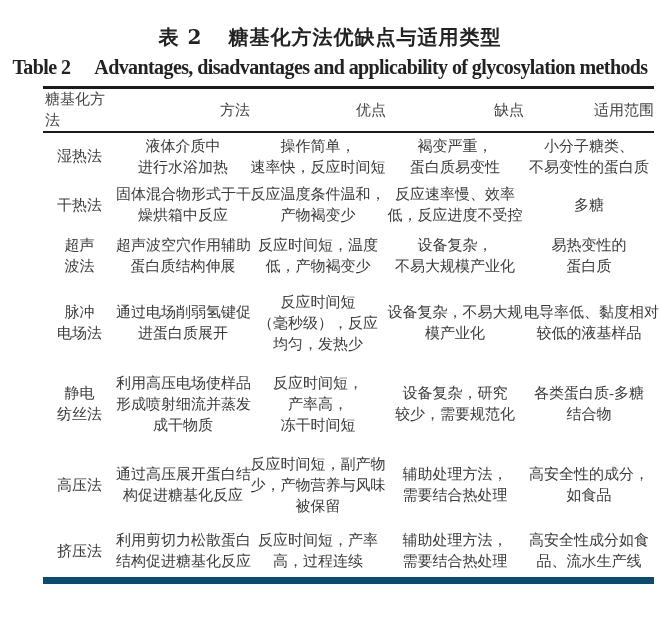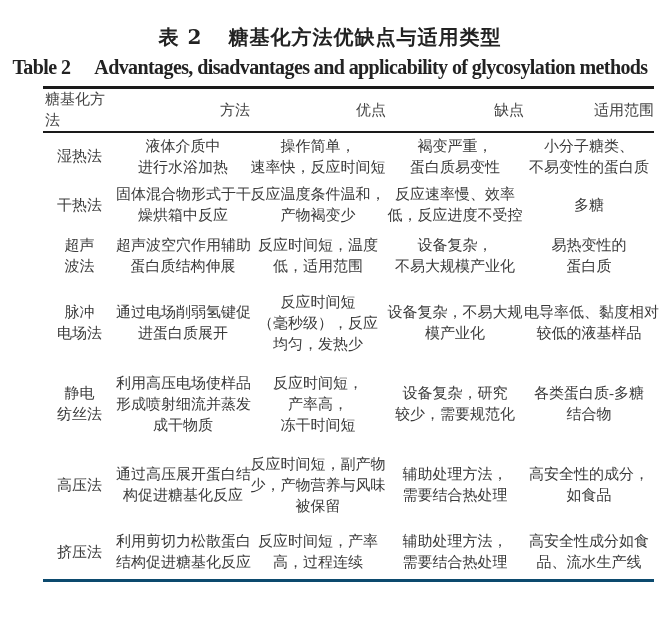--- a/index.html
+++ b/index.html
@@ -102,7 +102,7 @@
         </td>
         <td>
           <span class="line">反应时间短，温度</span>
-          <span class="line">低，适用范围</span>
+          <span class="line">低，产物褐变少</span>
         </td>
         <td>
           <span class="line">设备复杂，</span>

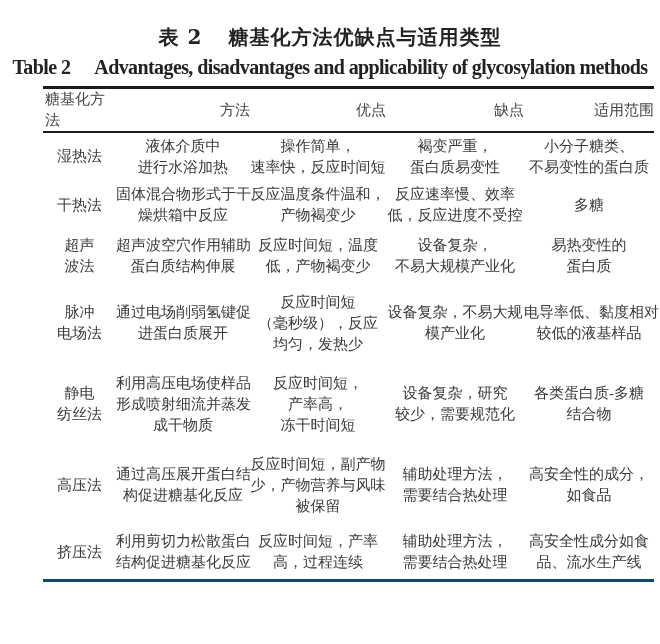--- a/index.html
+++ b/index.html
@@ -15,7 +15,7 @@
     table.main { position: absolute; top: 86px; left: 43px; width: 611px; border-collapse: collapse;
                  table-layout: fixed; font-size: 15px; line-height: 21px; color: #3a3a3a; }
     table.main thead tr { border-top: 3px solid #1a1a1a; border-bottom: 2px solid #1a1a1a; }
-    table.main tbody tr:last-child { border-bottom: 3px solid #0c4a6e; }
+    table.main tbody tr:last-child { border-bottom: 7px solid #0c4a6e; }
     table.main th { font-weight: normal; height: 26px; padding: 0; text-align: right; color: #444; }
     table.main th.col0 { text-align: left; padding-left: 2px; }
     table.main td { text-align: center; padding: 0; vertical-align: middle; }

